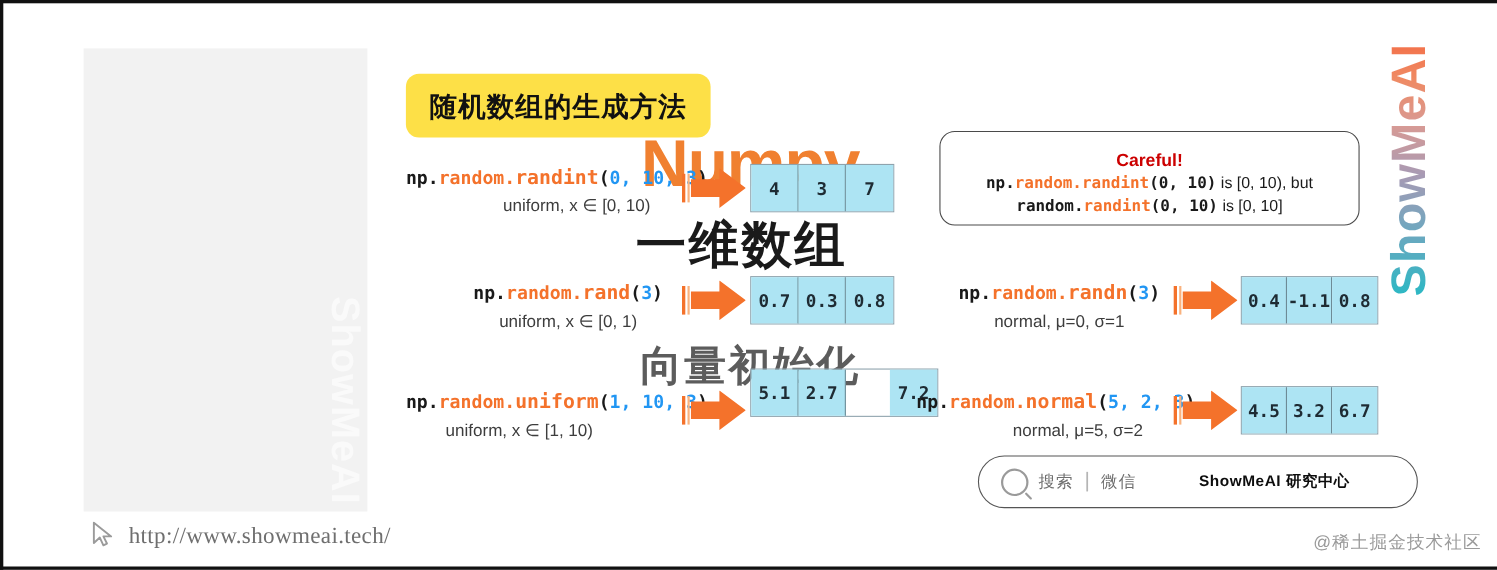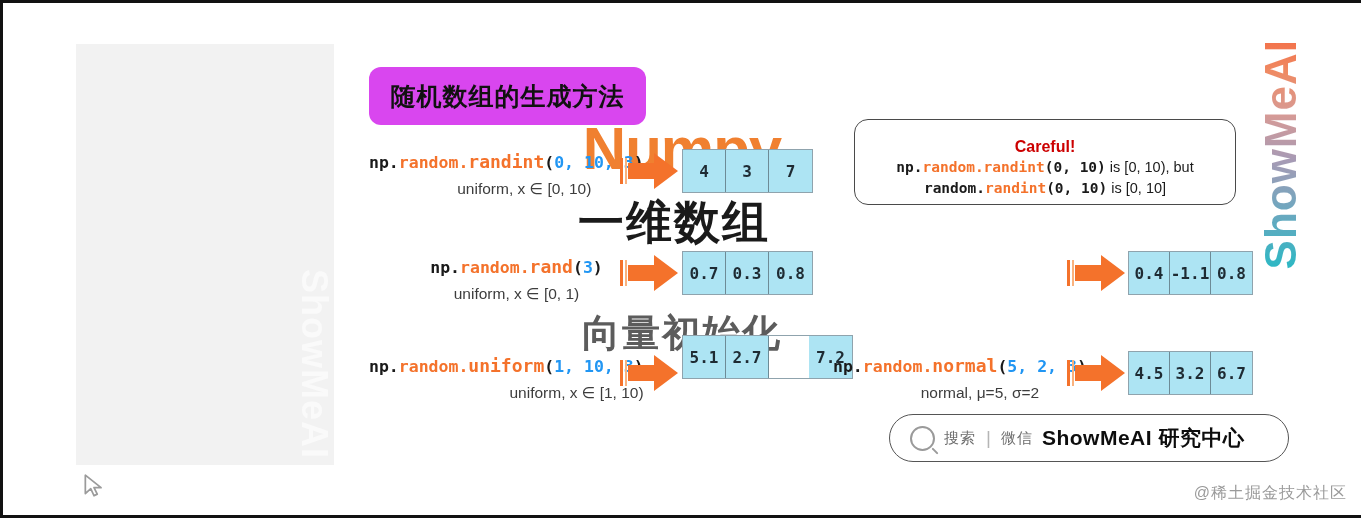--- a/index.html
+++ b/index.html
@@ -37,7 +37,7 @@
     font-size:38px;font-weight:bold;color:#5c5c5c;letter-spacing:2px;line-height:1;}
 
   
-  .banner{position:absolute;left:366px;top:64px;width:277px;height:58px;background:#d946ef;
+  .banner{position:absolute;left:366px;top:64px;width:277px;height:58px;background:#fde047;
     border-radius:12px;display:flex;align-items:center;justify-content:center;}
   .banner span{font-size:25px;font-weight:bold;color:#111;letter-spacing:1px;}
 

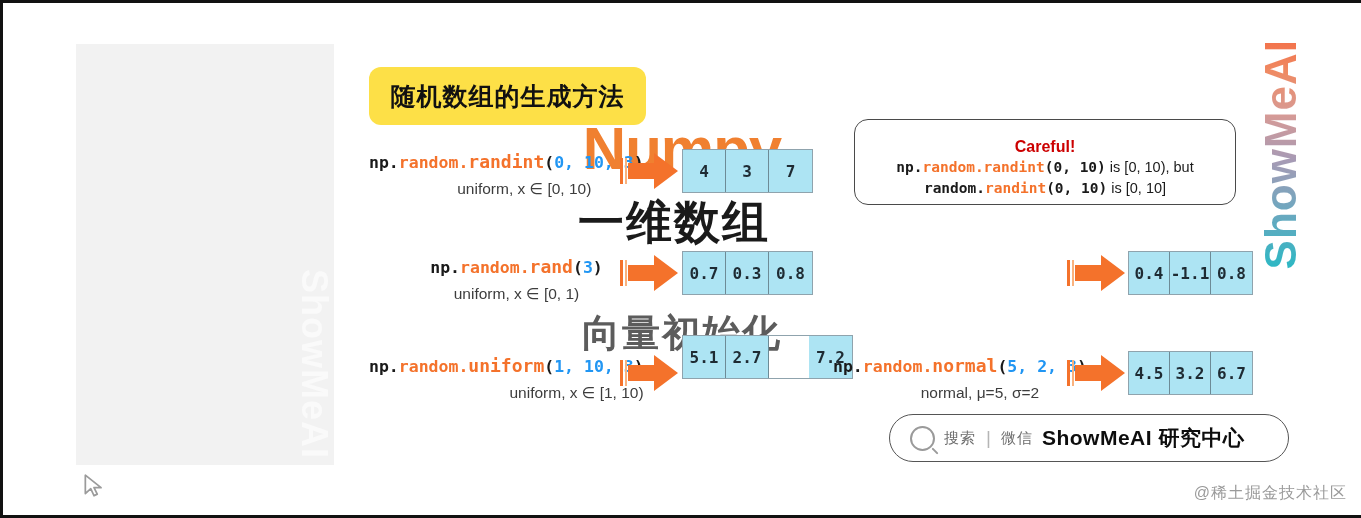--- a/index.html
+++ b/index.html
@@ -183,6 +183,10 @@
     <div class="careful-line"><span></span><span>random.</span><span class="fn">randint</span><span>(0, 10)</span><span class="plain"> is [0, 10]</span></div>
   </div>
 
+  <div class="row" style="left:860px;top:255px;">
+    <div class="code" style="text-align:center;width:200px;"><span>np.</span><span class="fn">random.</span><span class="fn big">randn</span><span>(</span><span class="num">3</span><span>)</span></div>
+    <div class="caption" style="text-align:center;width:200px;">normal, μ=0,  σ=1</div>
+  </div>
   <div class="arrow" style="left:1064px;top:252px;">
     <span class="lines">
         <i></i>

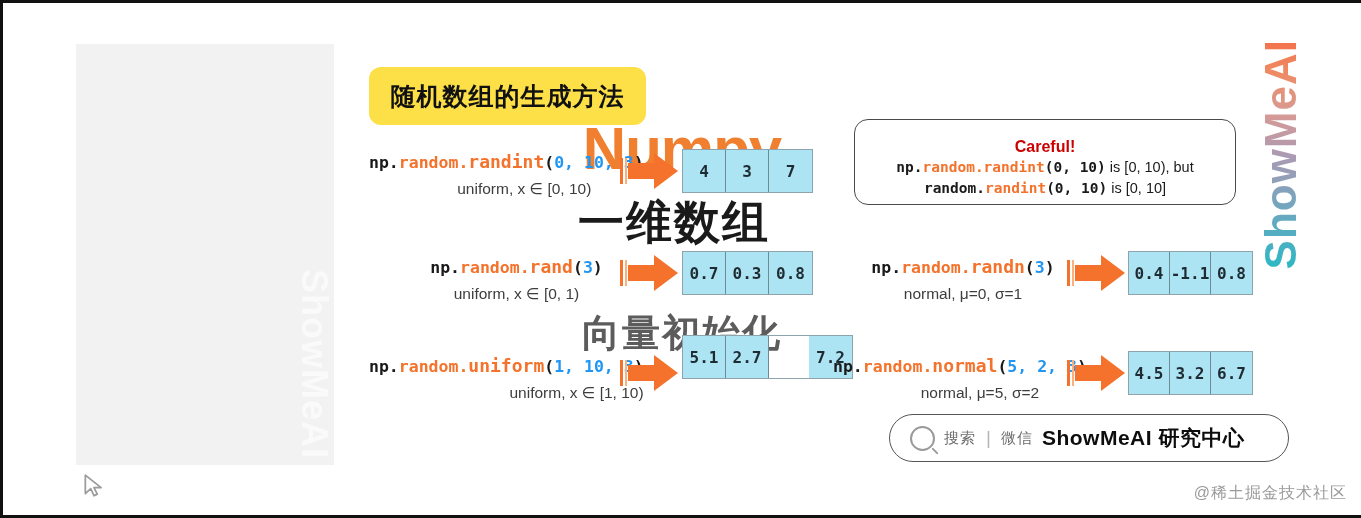--- a/index.html
+++ b/index.html
@@ -160,7 +160,7 @@
 
   <div class="row" style="left:366px;top:354px;">
     <div class="code"><span>np.</span><span class="fn">random.</span><span class="fn big">uniform</span><span>(</span><span class="num">1, 10, 3</span><span>)</span></div>
-    <div class="caption" style="text-align:right;padding-left:36px;">uniform, x ∈ [1, 10)</div>
+    <div class="caption" style="text-align:left;padding-left:36px;">uniform, x ∈ [1, 10)</div>
   </div>
   <div class="arrow" style="left:617px;top:352px;">
     <span class="lines">

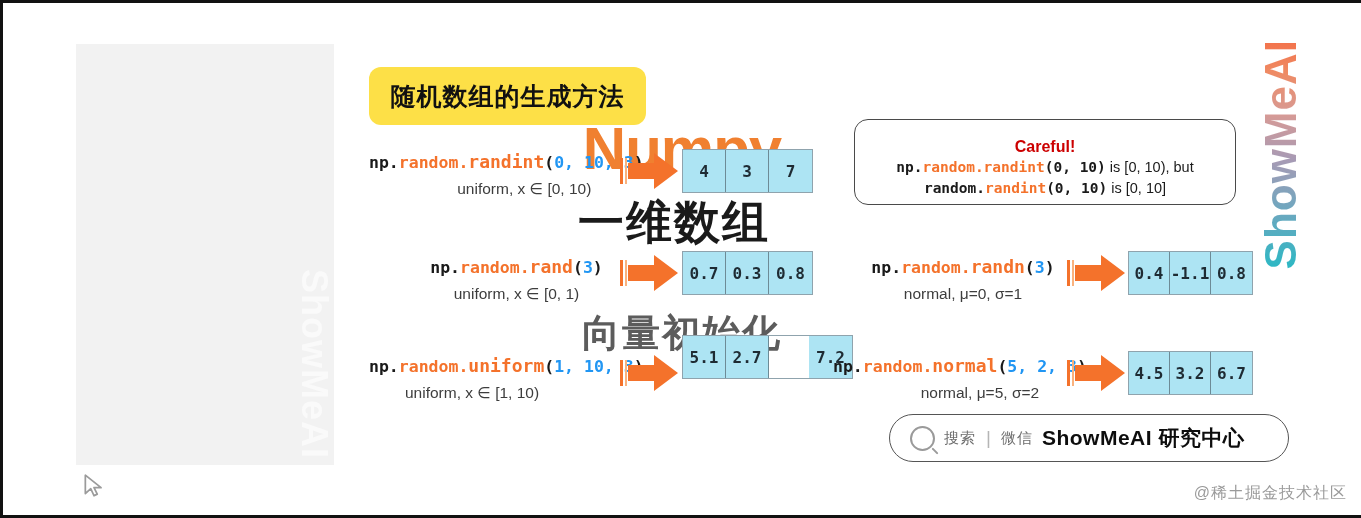--- a/index.html
+++ b/index.html
@@ -86,7 +86,7 @@
     background:#9a9a9a;transform:rotate(45deg);border-radius:1px;}
   .s-grey{font-size:15px;color:#6e6e6e;letter-spacing:1px;}
   .s-div{color:#b5b5b5;font-size:19px;margin:0 1px;}
-  .s-bold{font-size:21px;font-weight:bold;color:#0d0d0d;letter-spacing:.5px;}
+  .s-bold{font-size:14px;font-weight:bold;color:#0d0d0d;letter-spacing:.5px;margin-left:48px;}
 
   
   .rainbow{position:absolute;right:58px;top:36px;writing-mode:vertical-rl;

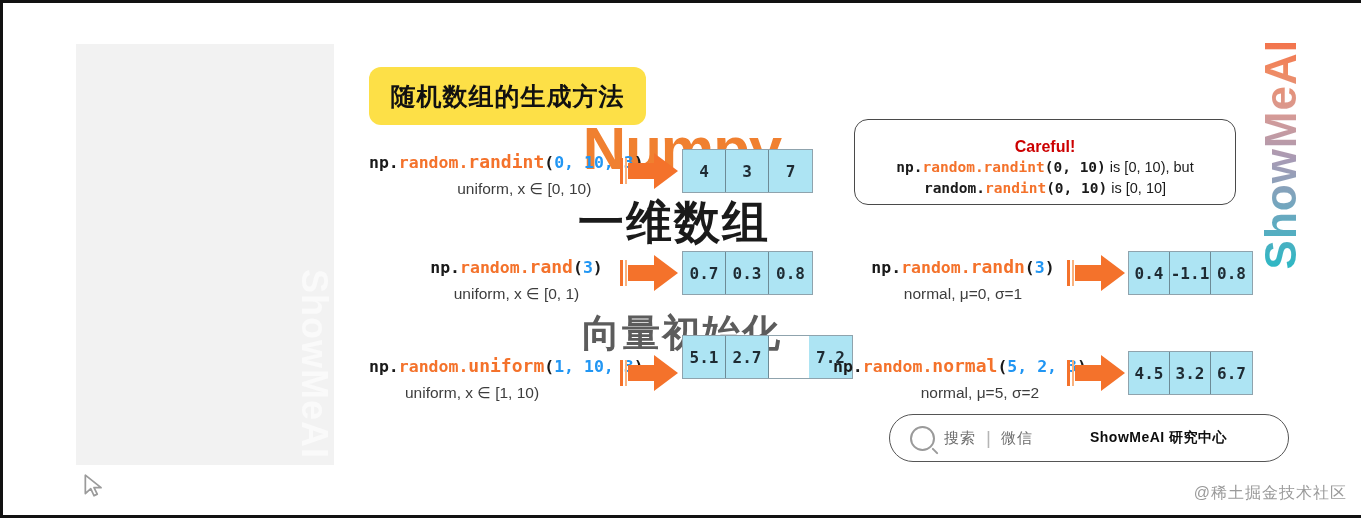--- a/index.html
+++ b/index.html
@@ -234,6 +234,7 @@
   <svg class="cursor" viewBox="0 0 24 24">
     <path d="M4 2 L4 19 L9 14.5 L12 21 L15 19.5 L12 13.5 L18.5 13.5 Z" fill="none" stroke="#9b9b9b" stroke-width="1.6" stroke-linejoin="round"></path>
   </svg>
+  <div class="url">http://www.showmeai.tech/</div>
   <div class="credit">@稀土掘金技术社区</div>
 
 </div>

